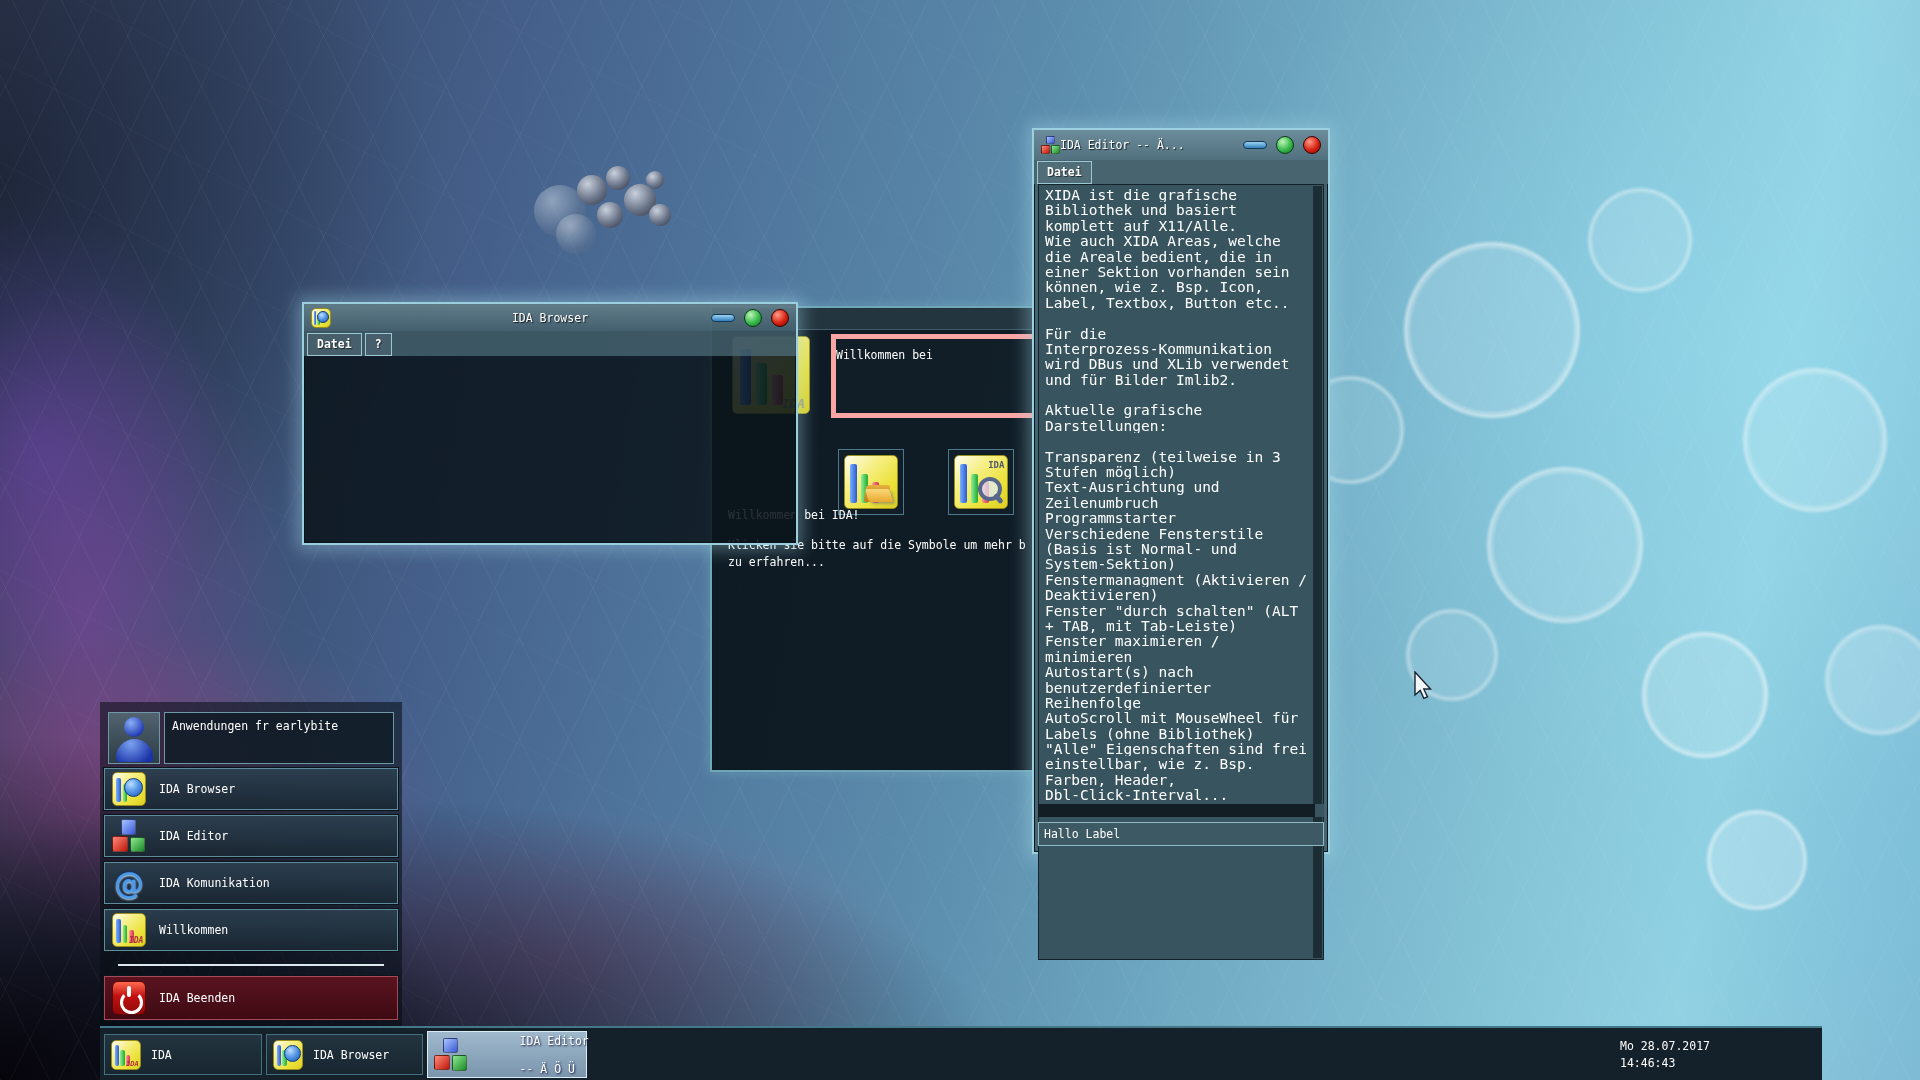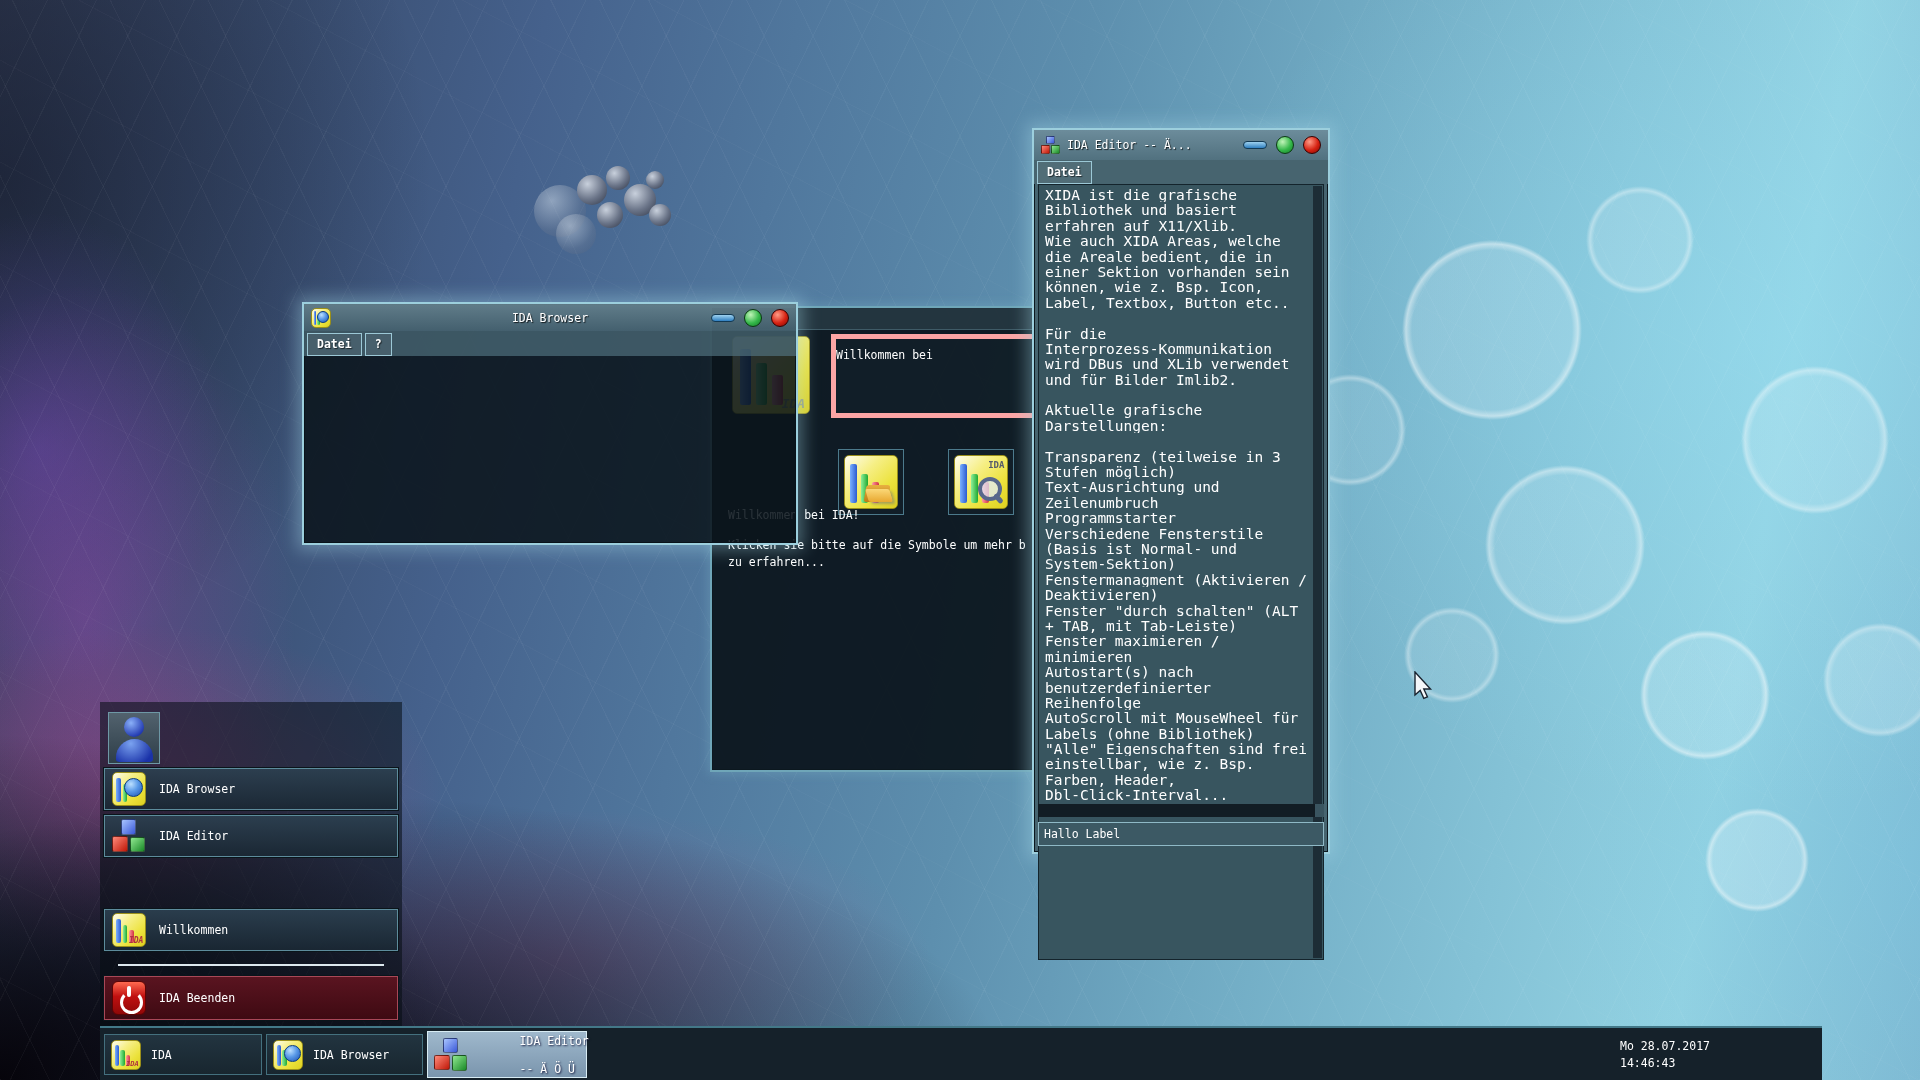--- a/index.html
+++ b/index.html
@@ -49,7 +49,7 @@
   
   .win { position:absolute; border:2px solid #9ccfdd;
          box-shadow: 0 0 16px 5px rgba(165,215,230,0.40), inset 0 0 0 1px #0c181f; }
-  .tbar { position:absolute; left:0; right:0; top:0; display:flex; align-items:center; padding:8px 7px; gap:7px; }
+  .tbar { position:absolute; left:0; right:0; top:0; display:flex; align-items:center; padding:8px 7px; }
   .title { font-size:11.5px; color:#fff; text-shadow:1px 1px 1px rgba(0,0,0,0.75); white-space:pre; }
   .wbtns { margin-left:auto; display:flex; align-items:center; gap:9px; }
   .btn-min { width:24px; height:8px; border-radius:4px; border:1px solid #123a55;

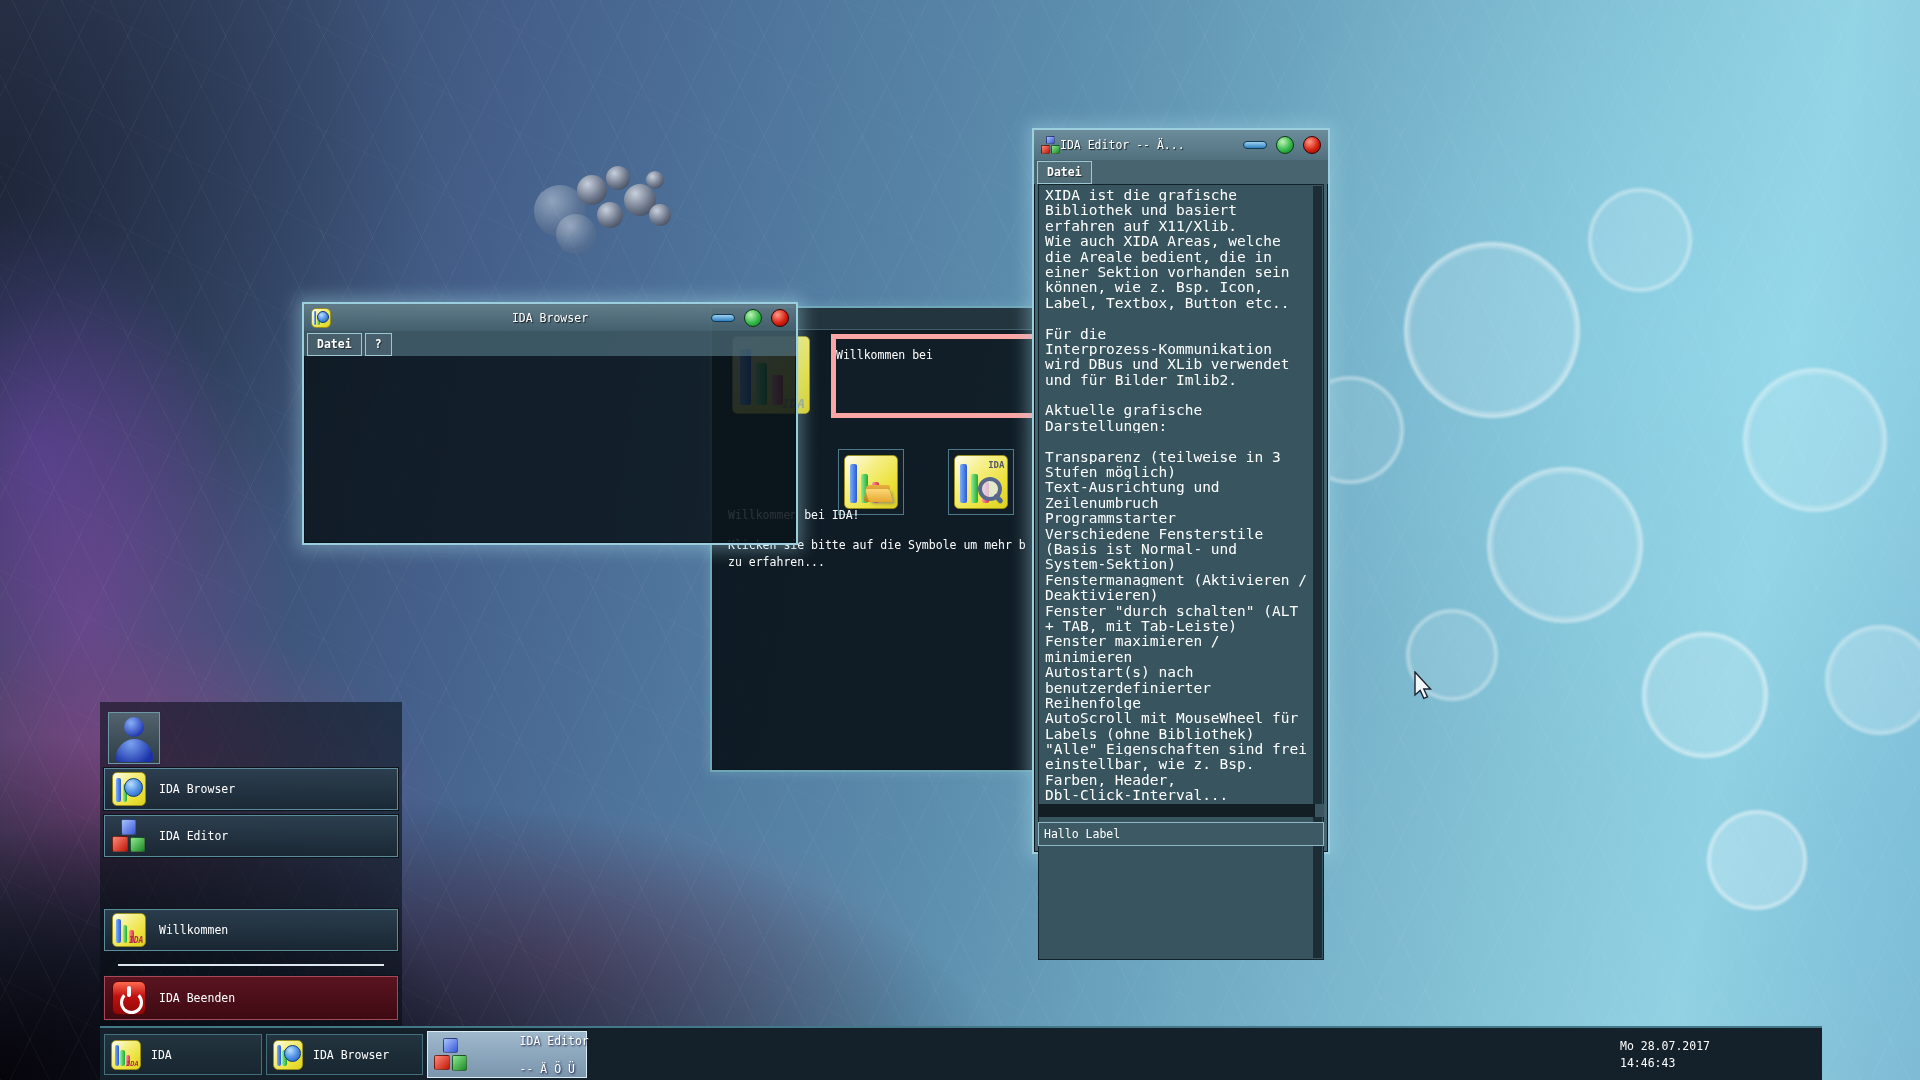--- a/index.html
+++ b/index.html
@@ -285,7 +285,7 @@
 
     <div class="tl">XIDA ist die grafische</div>
         <div class="tl">Bibliothek und basiert</div>
-        <div class="tl">erfahren auf X11/Xlib.</div>
+        <div class="tl">komplett auf X11/Alle.</div>
         <div class="tl">Wie auch XIDA_Areas, welche</div>
         <div class="tl">die Areale bedient, die in</div>
         <div class="tl">einer Sektion vorhanden sein</div>

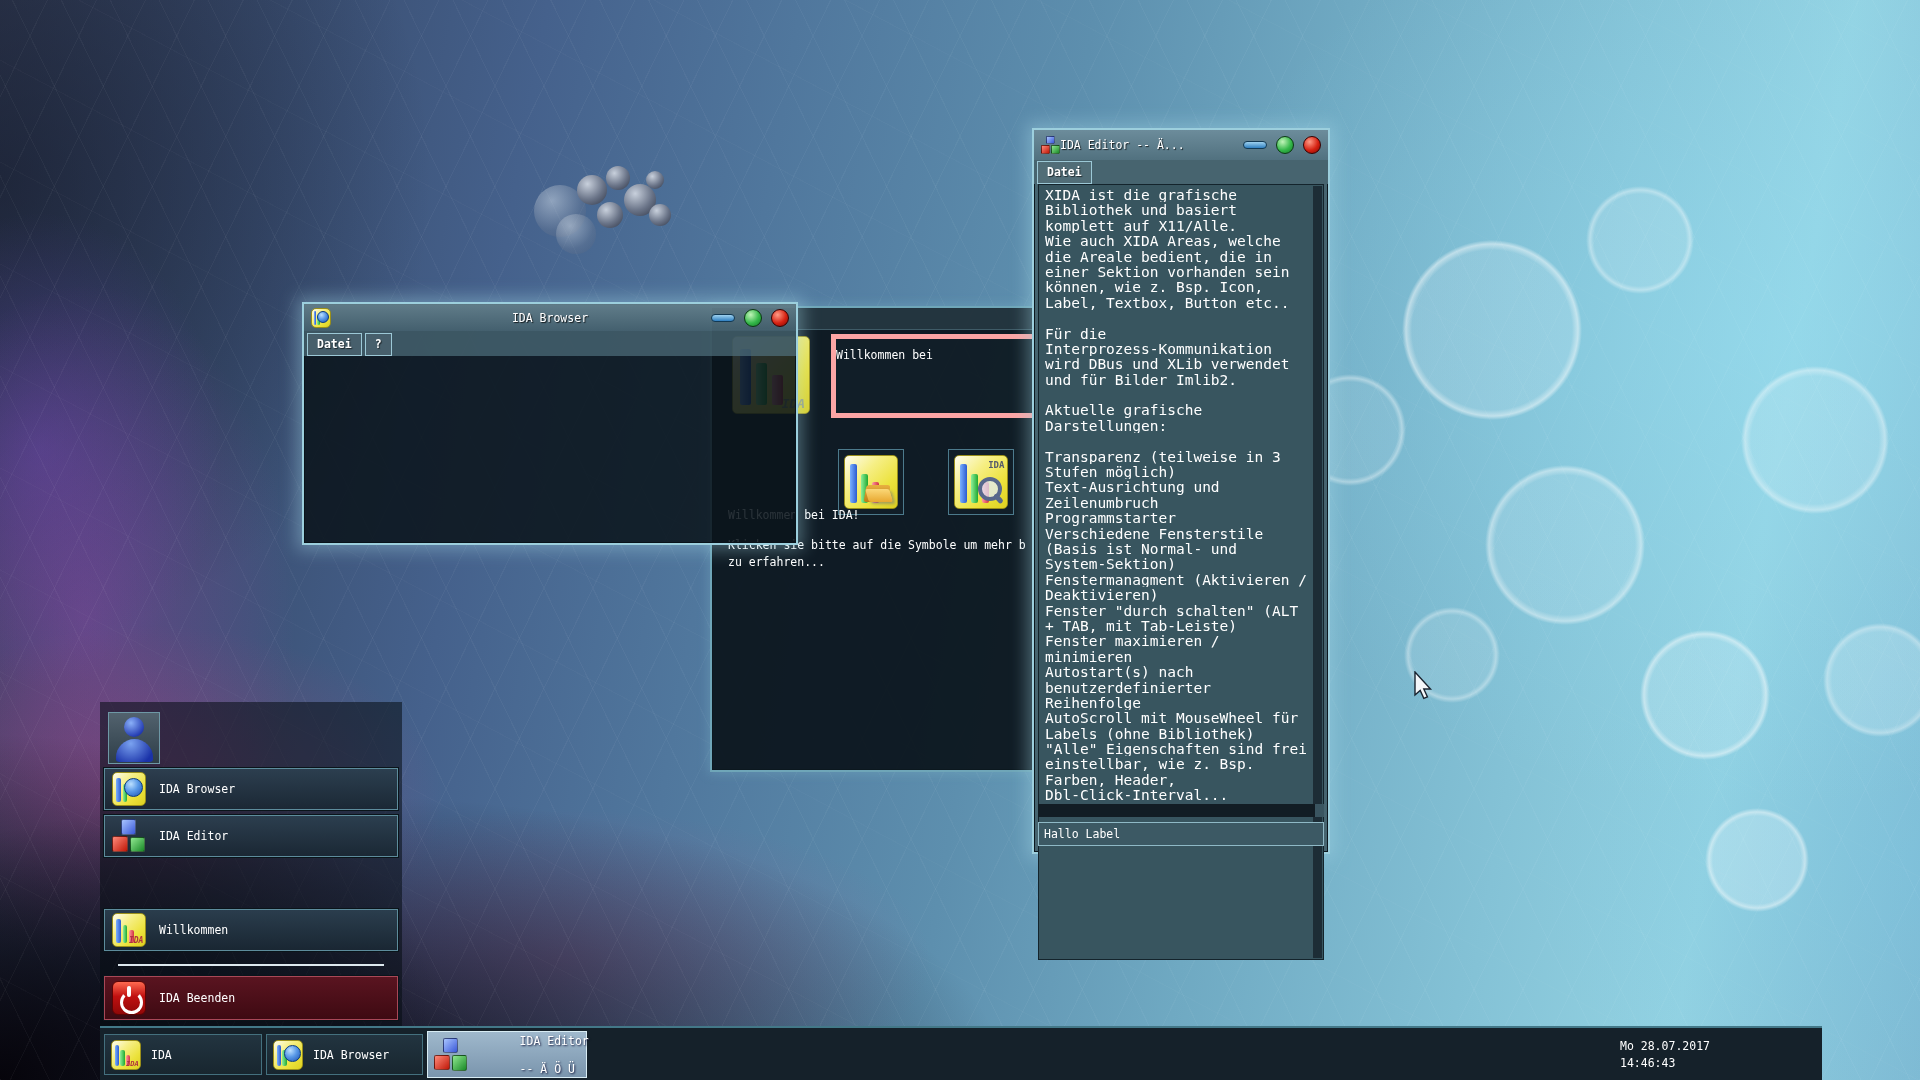--- a/index.html
+++ b/index.html
@@ -333,6 +333,7 @@
 
 <div class="smenu">
   <div class="sm-head-icon icon-person"></div>
+  <div class="sm-head-label">Anwendungen fr earlybite</div>
 
   <div class="sm-item" style="top:66px;">
     <div class="ic icon-ida">

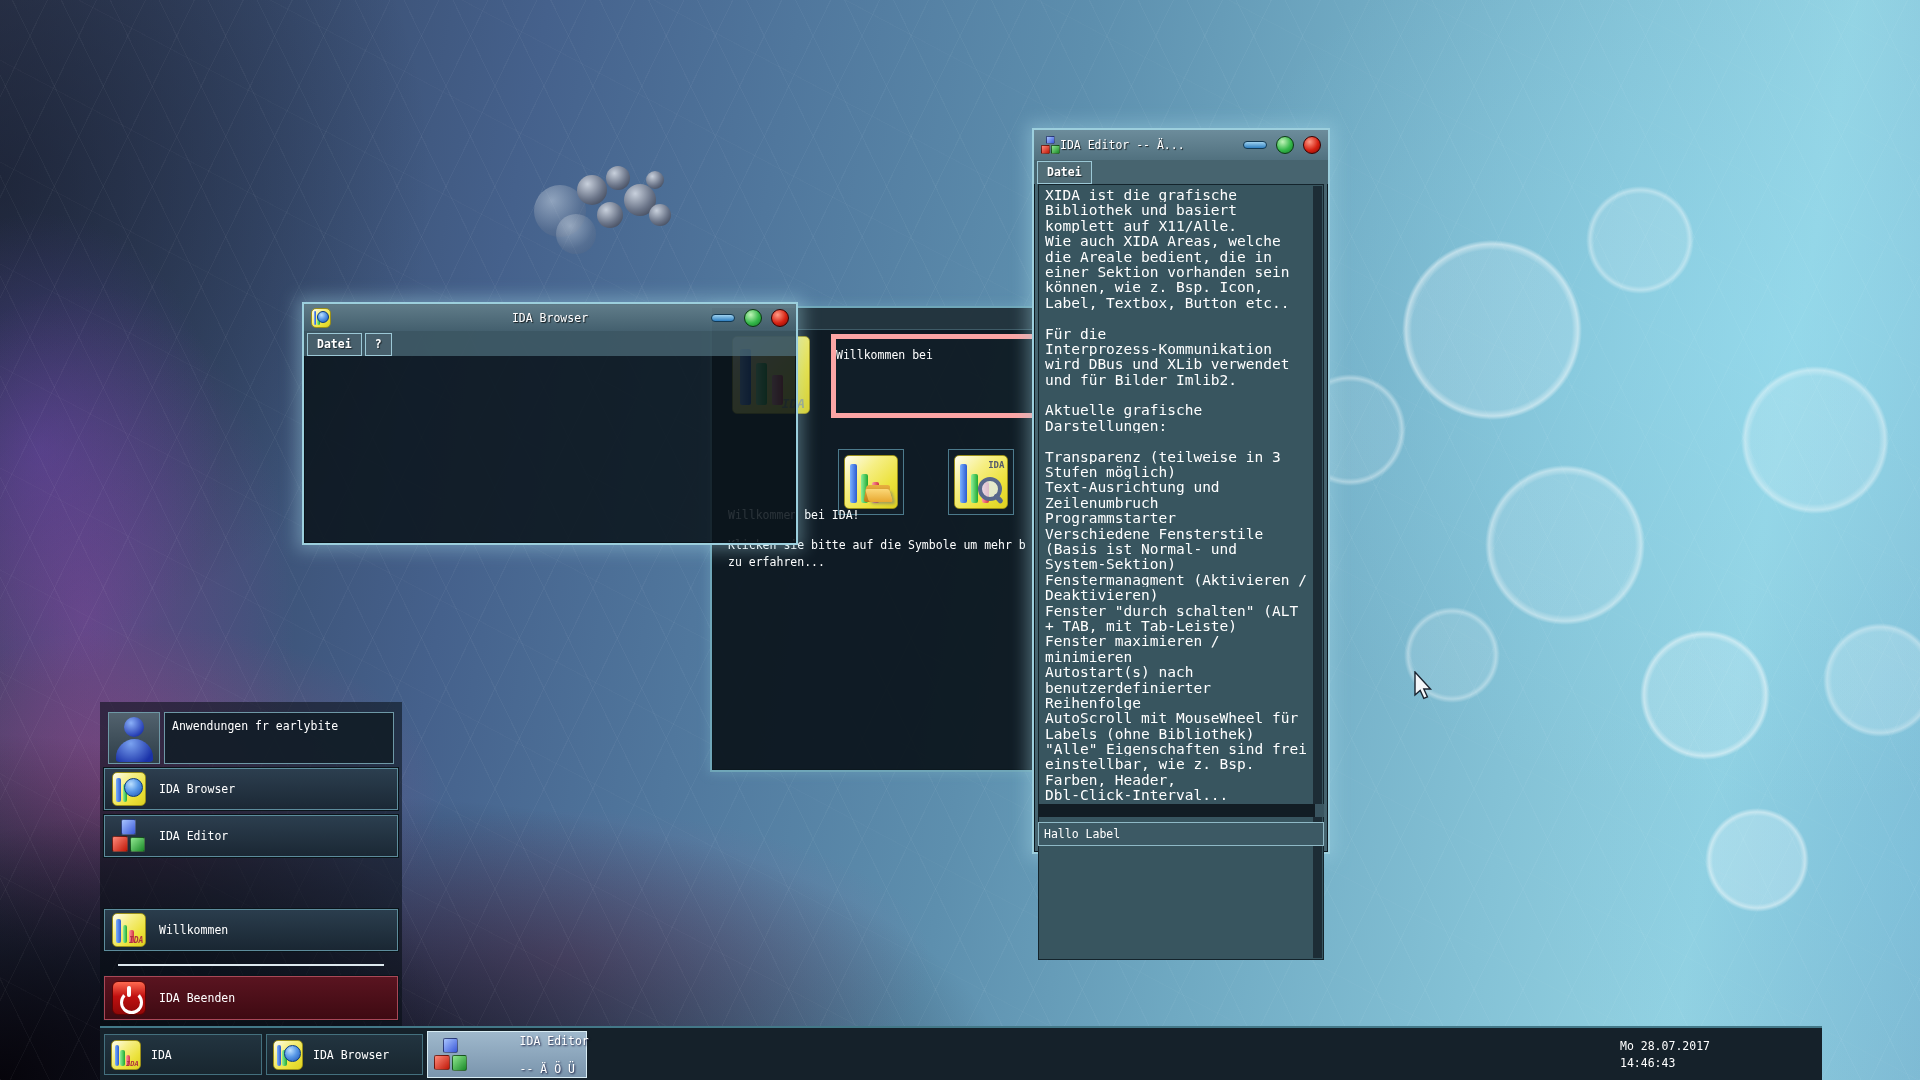--- a/index.html
+++ b/index.html
@@ -353,6 +353,10 @@
     <span>IDA Editor</span>
   </div>
 
+  <div class="sm-item" style="top:160px;">
+    <div class="ic icon-at"></div>
+    <span>IDA Komunikation</span>
+  </div>
 
   <div class="sm-item" style="top:207px;">
     <div class="ic icon-ida">

